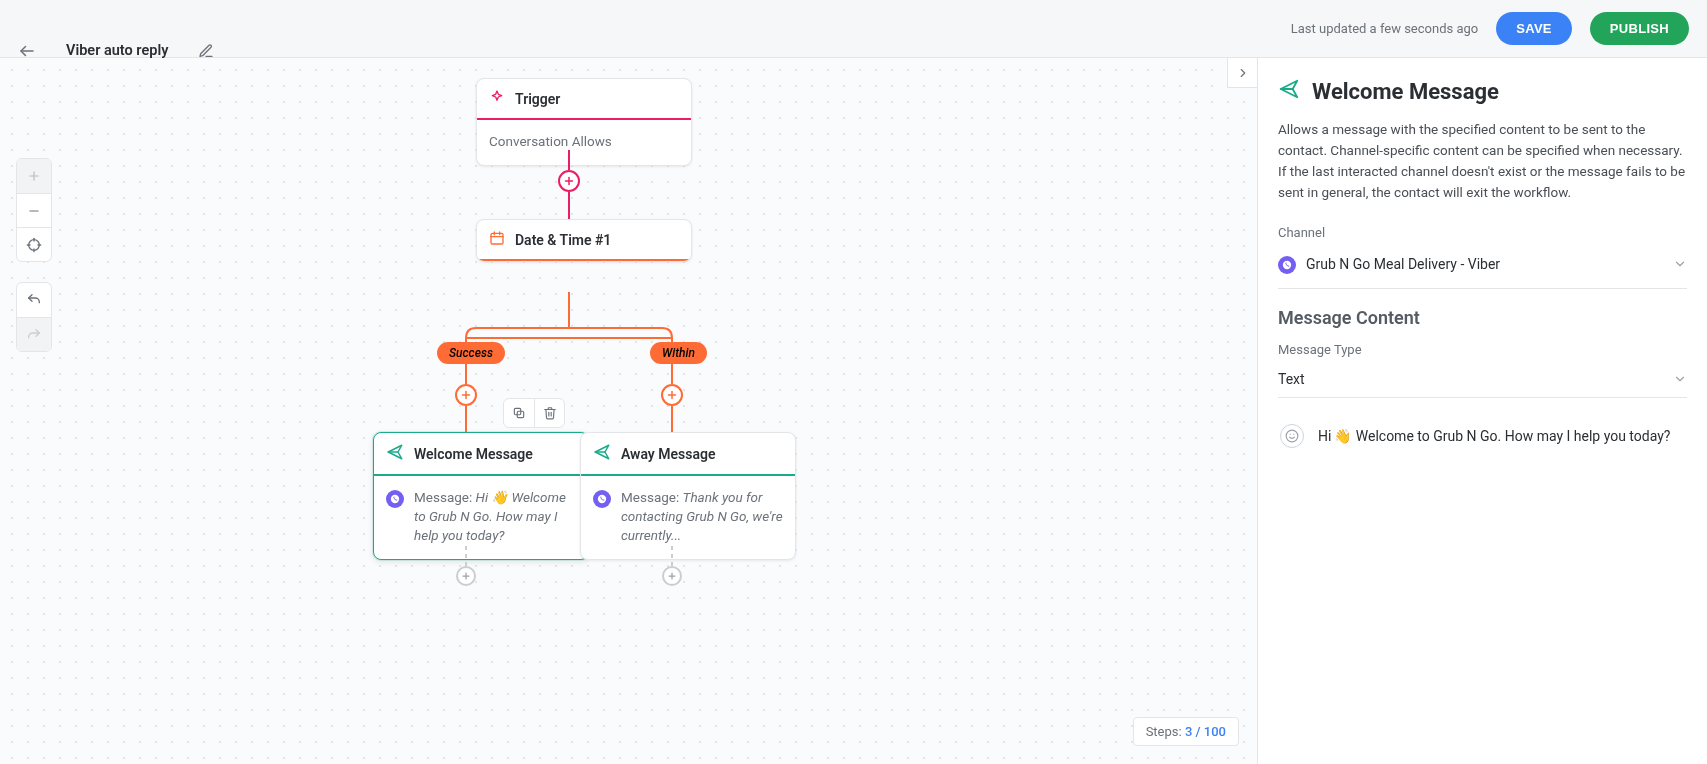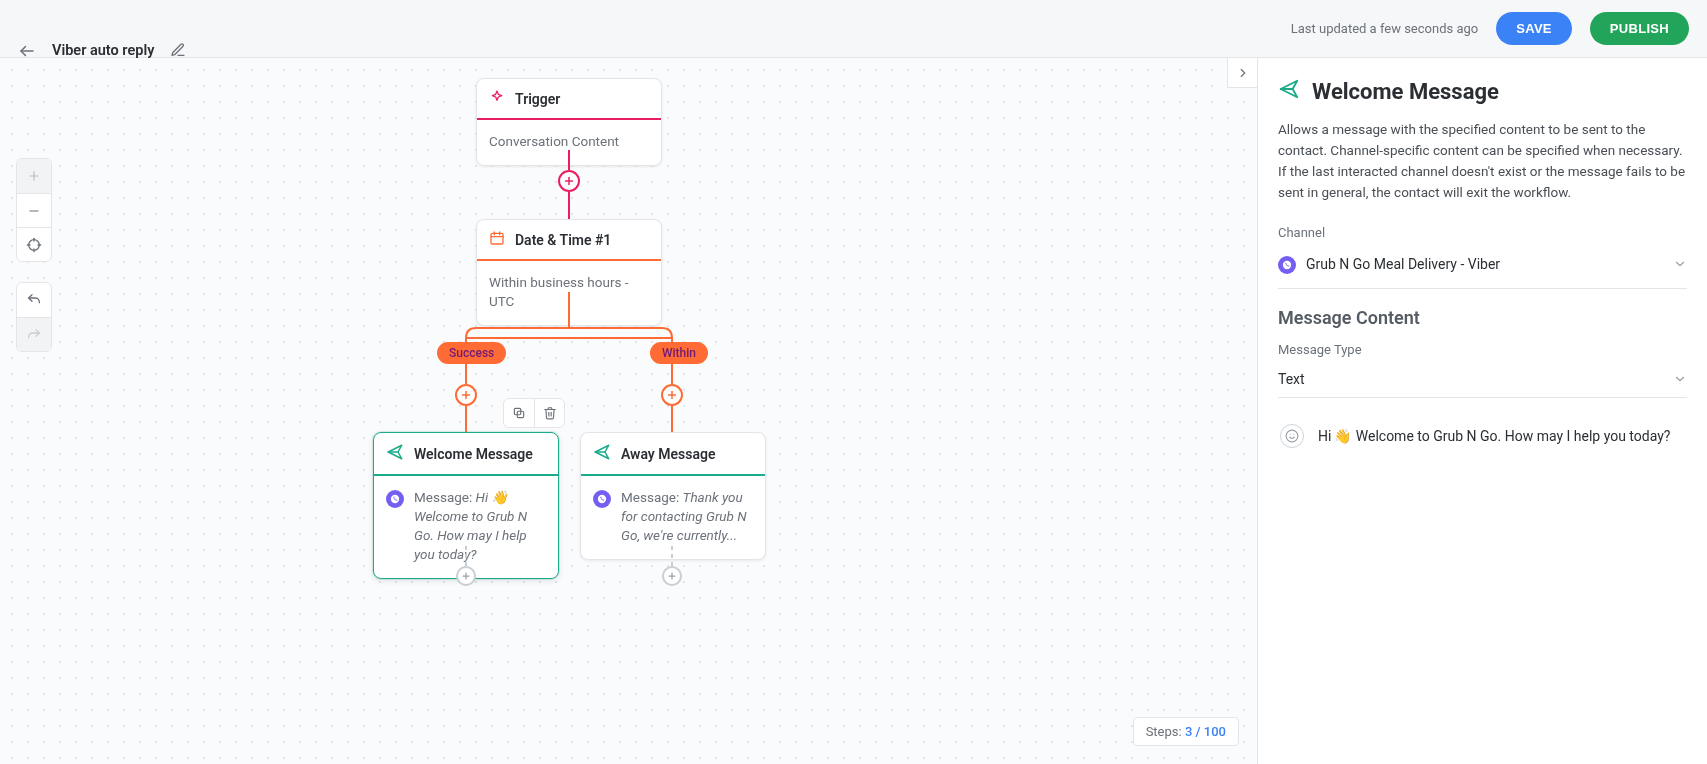--- a/index.html
+++ b/index.html
@@ -28,7 +28,7 @@
     height:58px;display:flex;align-items:center;justify-content:space-between;
     padding:0 18px;border-bottom:1px solid var(--border);background:#f6f7f8;
   }
-  .hl{display:flex;align-items:flex-start;gap:16px;margin-top:44px;}
+  .hl{display:flex;align-items:center;gap:30px;margin-top:44px;}
   .back-arrow svg{display:block;}
   .title{font-weight:600;font-size:14.5px;color:#2b2f33;}
   .pencil svg{display:block;}

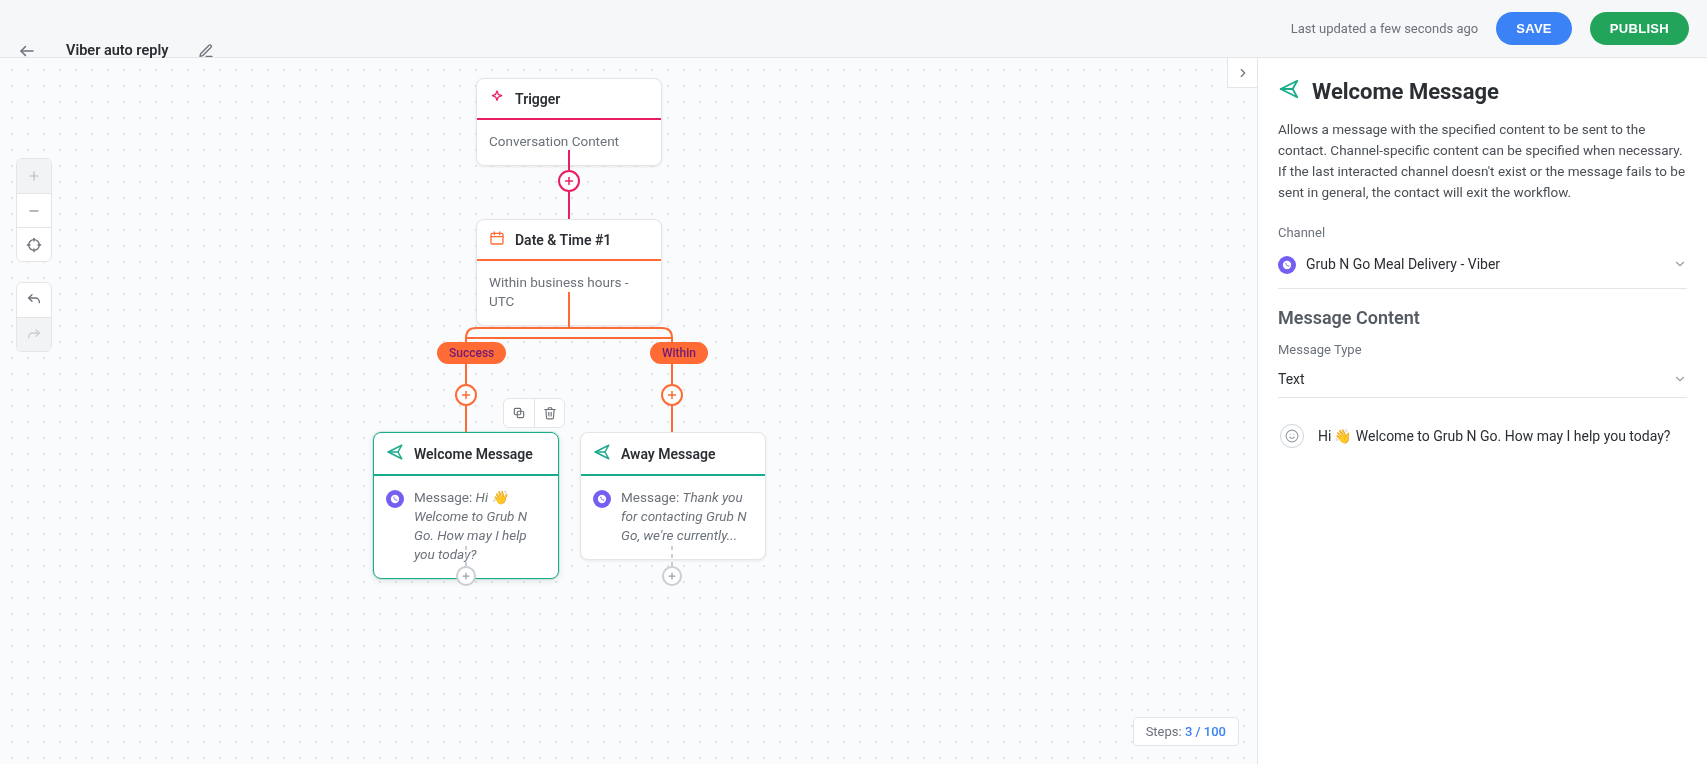--- a/index.html
+++ b/index.html
@@ -68,7 +68,7 @@
   
   .flow{position:absolute;top:20px;left:373px;width:500px;}
 
-  .node{width:186px;border:1px solid var(--border);border-radius:8px;background:#fff;
+  .node{width:216px;border:1px solid var(--border);border-radius:8px;background:#fff;
     box-shadow:0 1px 3px rgba(0,0,0,.08);overflow:hidden;position:absolute;}
   .node .n-head{display:flex;align-items:center;gap:10px;padding:10px 12px;font-weight:600;font-size:14px;}
   .node .n-body{padding:12px 12px 14px;color:var(--muted);font-size:13.5px;line-height:1.4;}

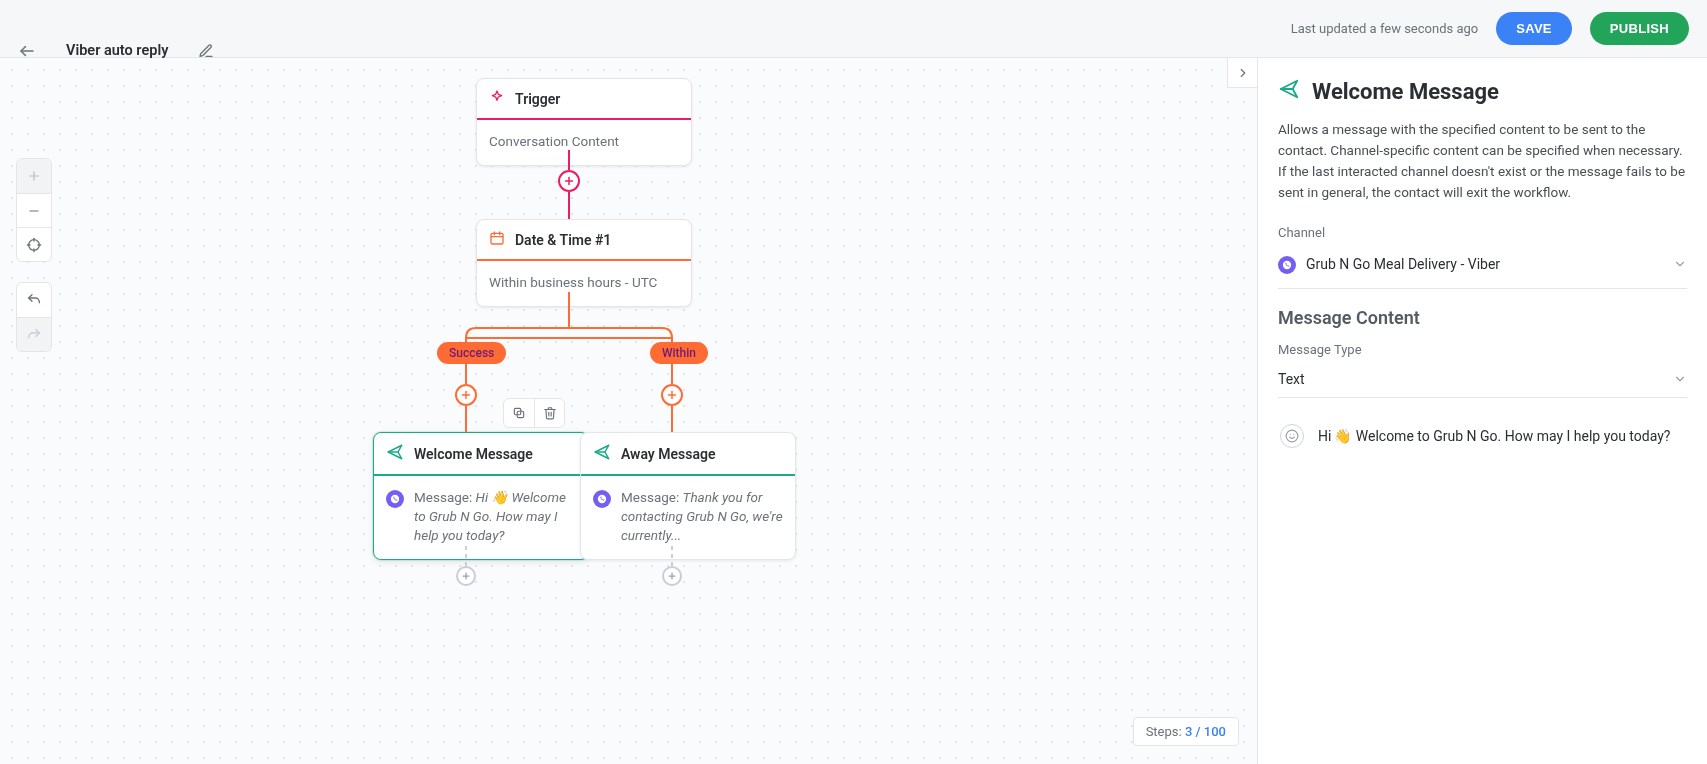--- a/index.html
+++ b/index.html
@@ -238,7 +238,7 @@
           </span>
           <span>Trigger</span>
         </div>
-        <div class="n-body">Conversation Content</div>
+        <div class="n-body">Conversation Allows</div>
       </div>
 
       <div class="add-circ pink" style="left:185px;top:92px;">

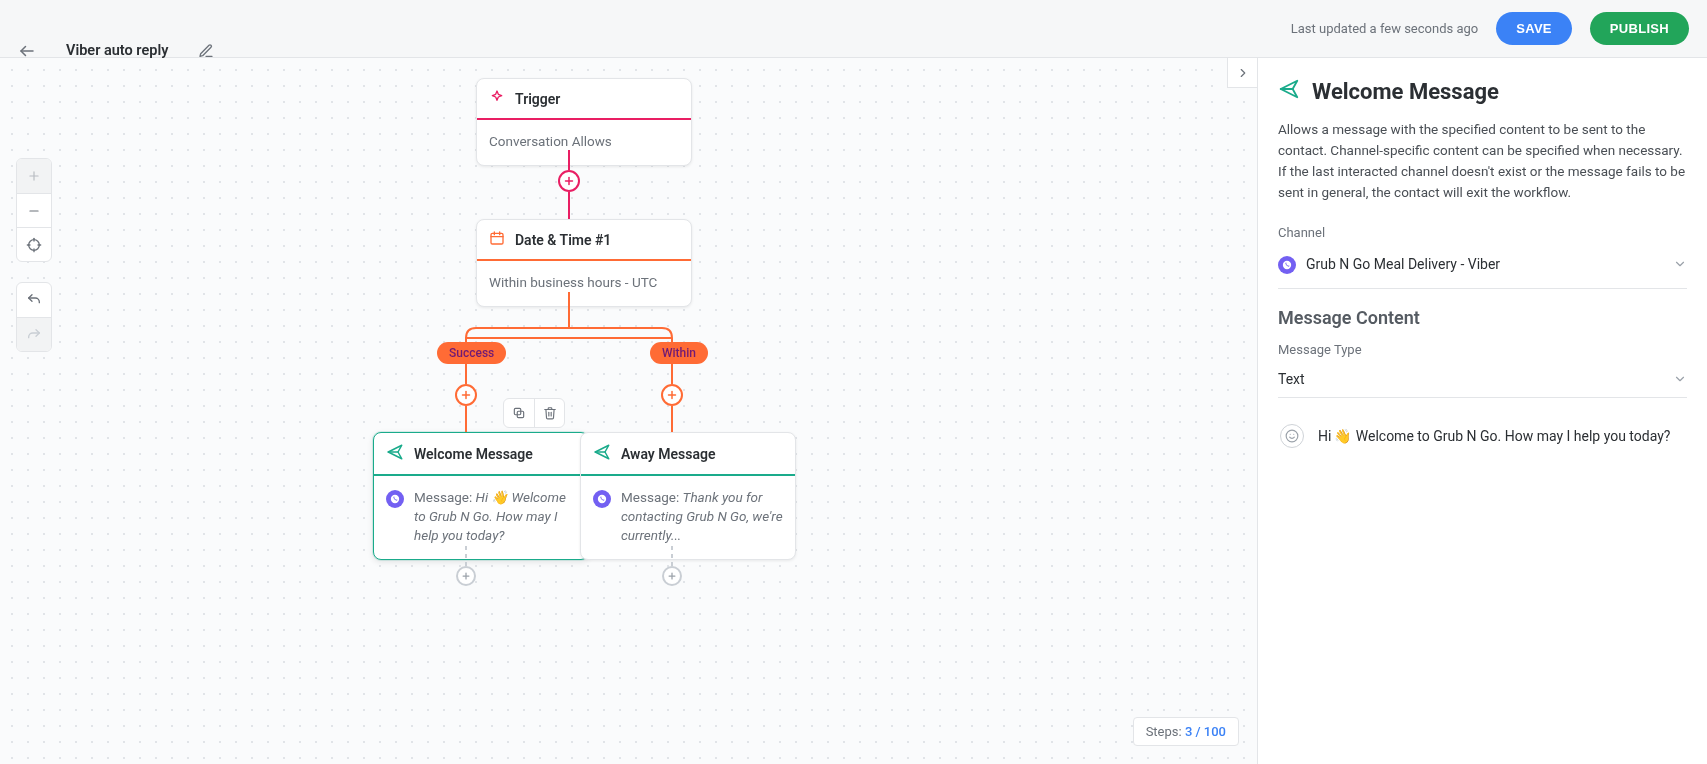--- a/index.html
+++ b/index.html
@@ -260,7 +260,6 @@
           </span>
           <span>Date &amp; Time #1</span>
         </div>
-        <div class="n-body">Within business hours - UTC</div>
       </div>
 
       <div class="pill" style="left:64px;top:264px;">Success</div>

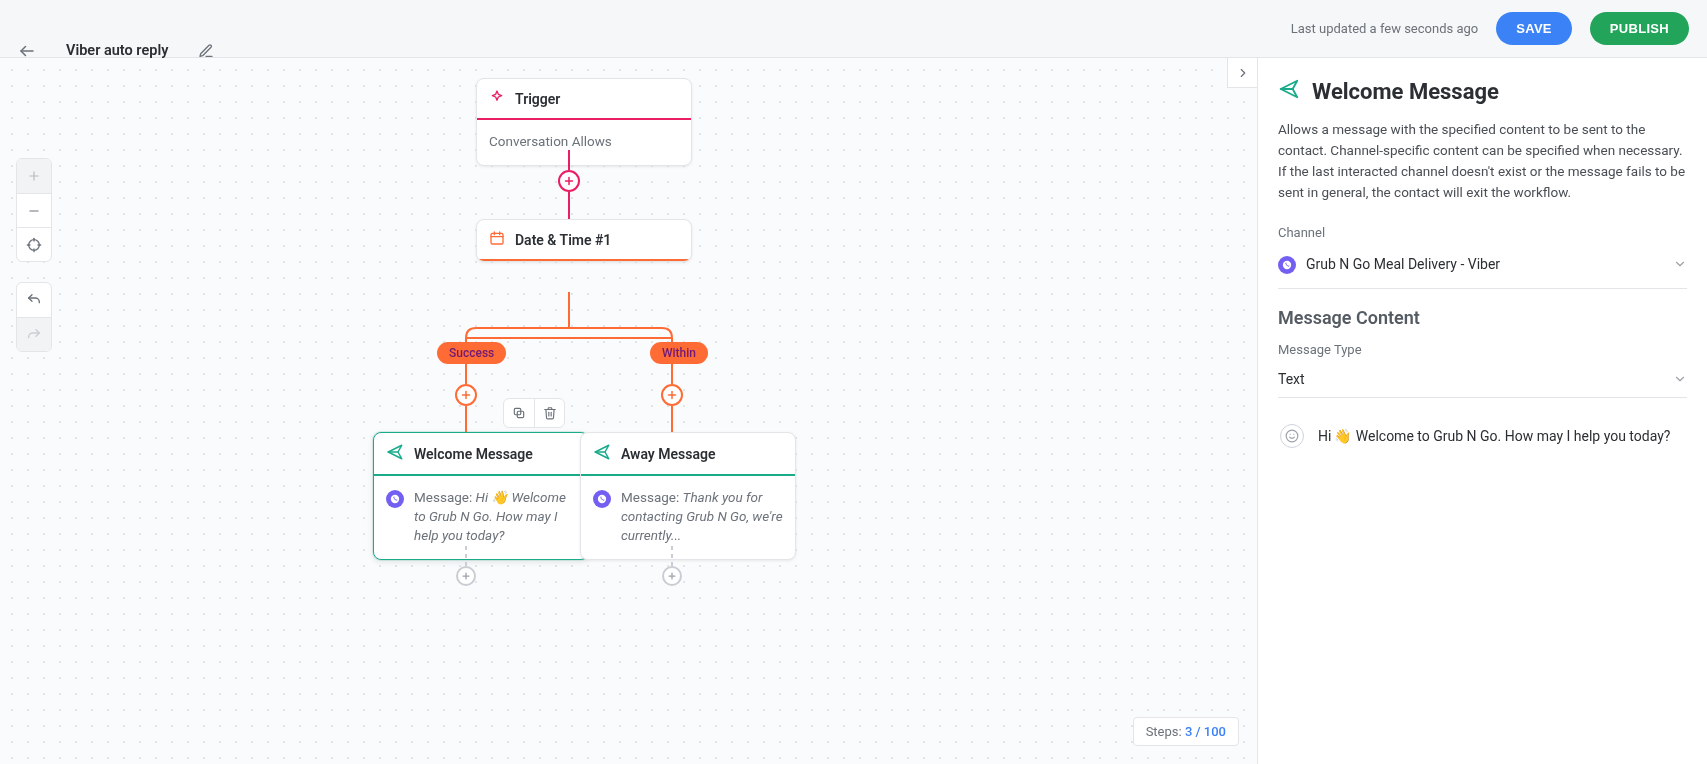--- a/index.html
+++ b/index.html
@@ -100,8 +100,8 @@
   .add-circ.orange{border:2px solid var(--orange);color:var(--orange);}
   .add-circ.gray{border:2px solid #c9ced4;color:#9aa1a9;width:20px;height:20px;}
 
-  .pill{position:absolute;background:var(--orange);color:#701a75;font-size:12px;font-weight:500;
-    padding:4px 12px;border-radius:999px;z-index:6;}
+  .pill{position:absolute;background:var(--orange);color:#000000;font-size:12px;font-weight:500;
+    padding:4px 12px;border-radius:999px;z-index:6;font-style:italic;}
 
   .node-tools{position:absolute;display:flex;border:1px solid var(--border);border-radius:6px;background:#fff;
     overflow:hidden;z-index:10;}

